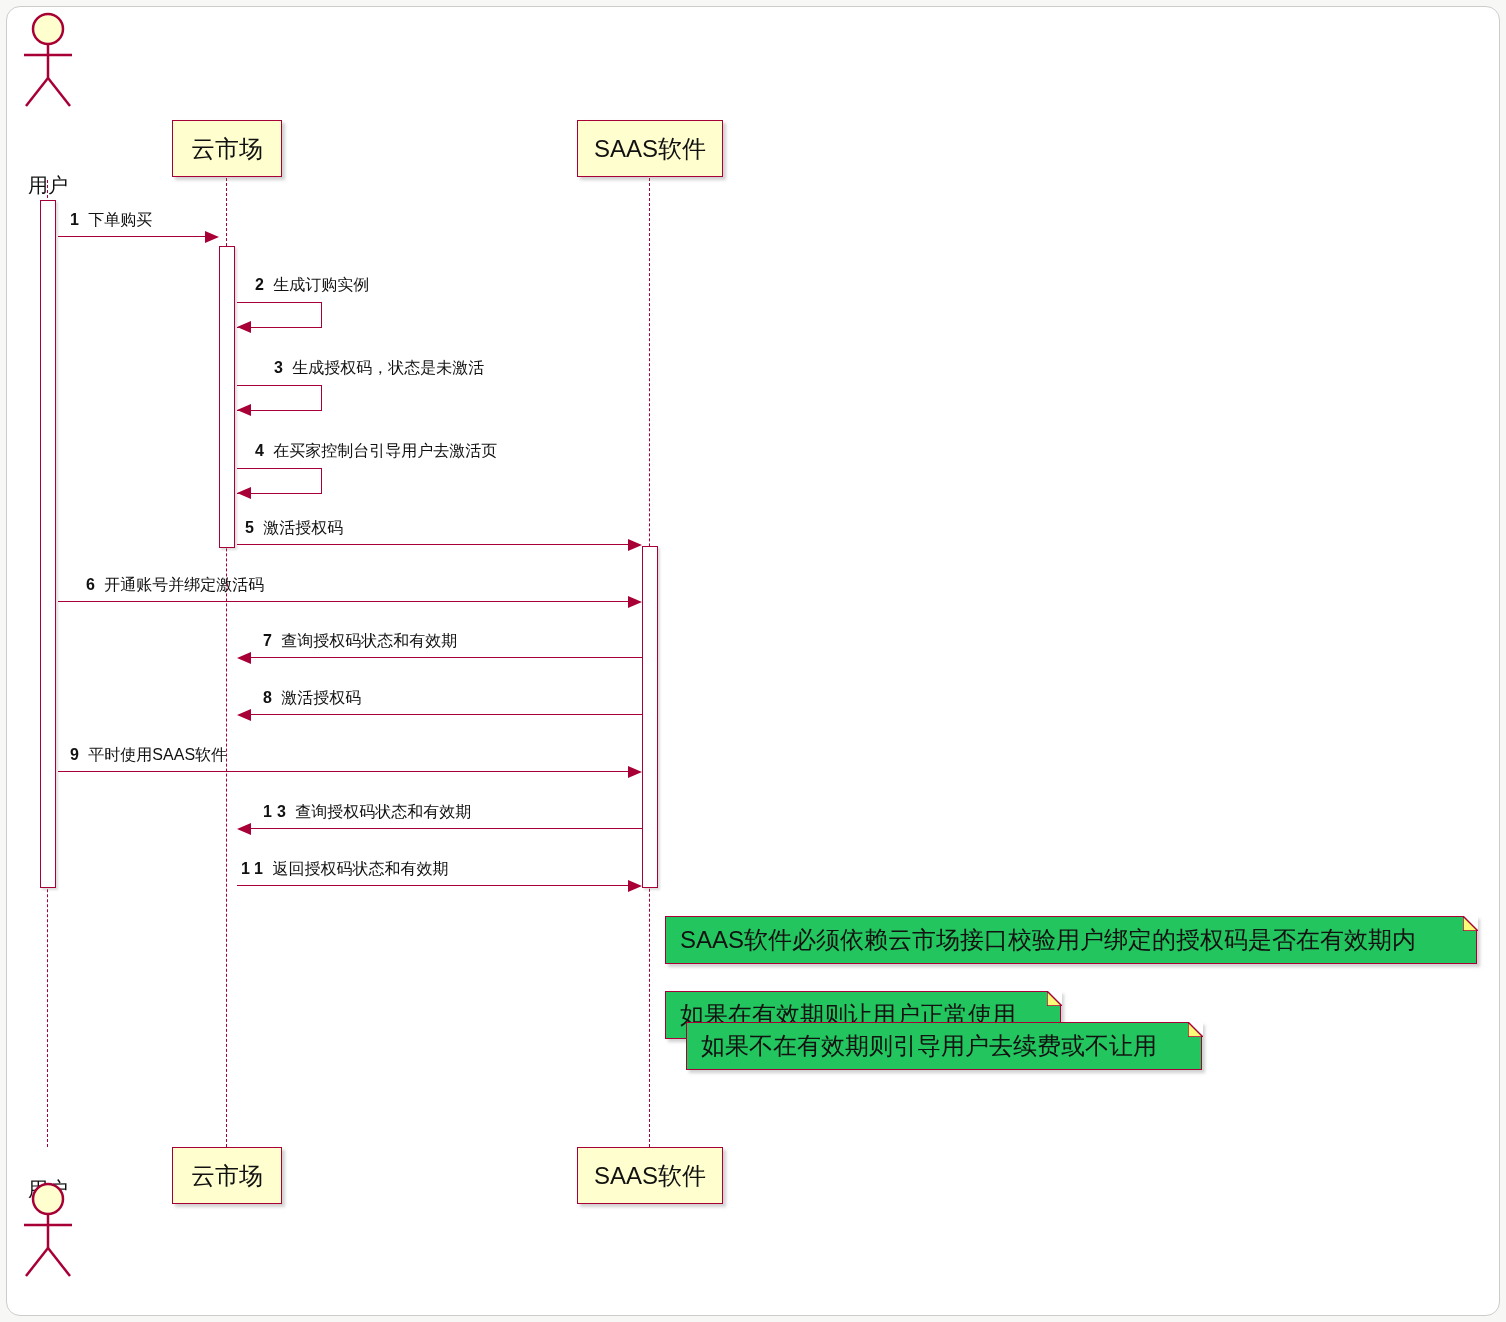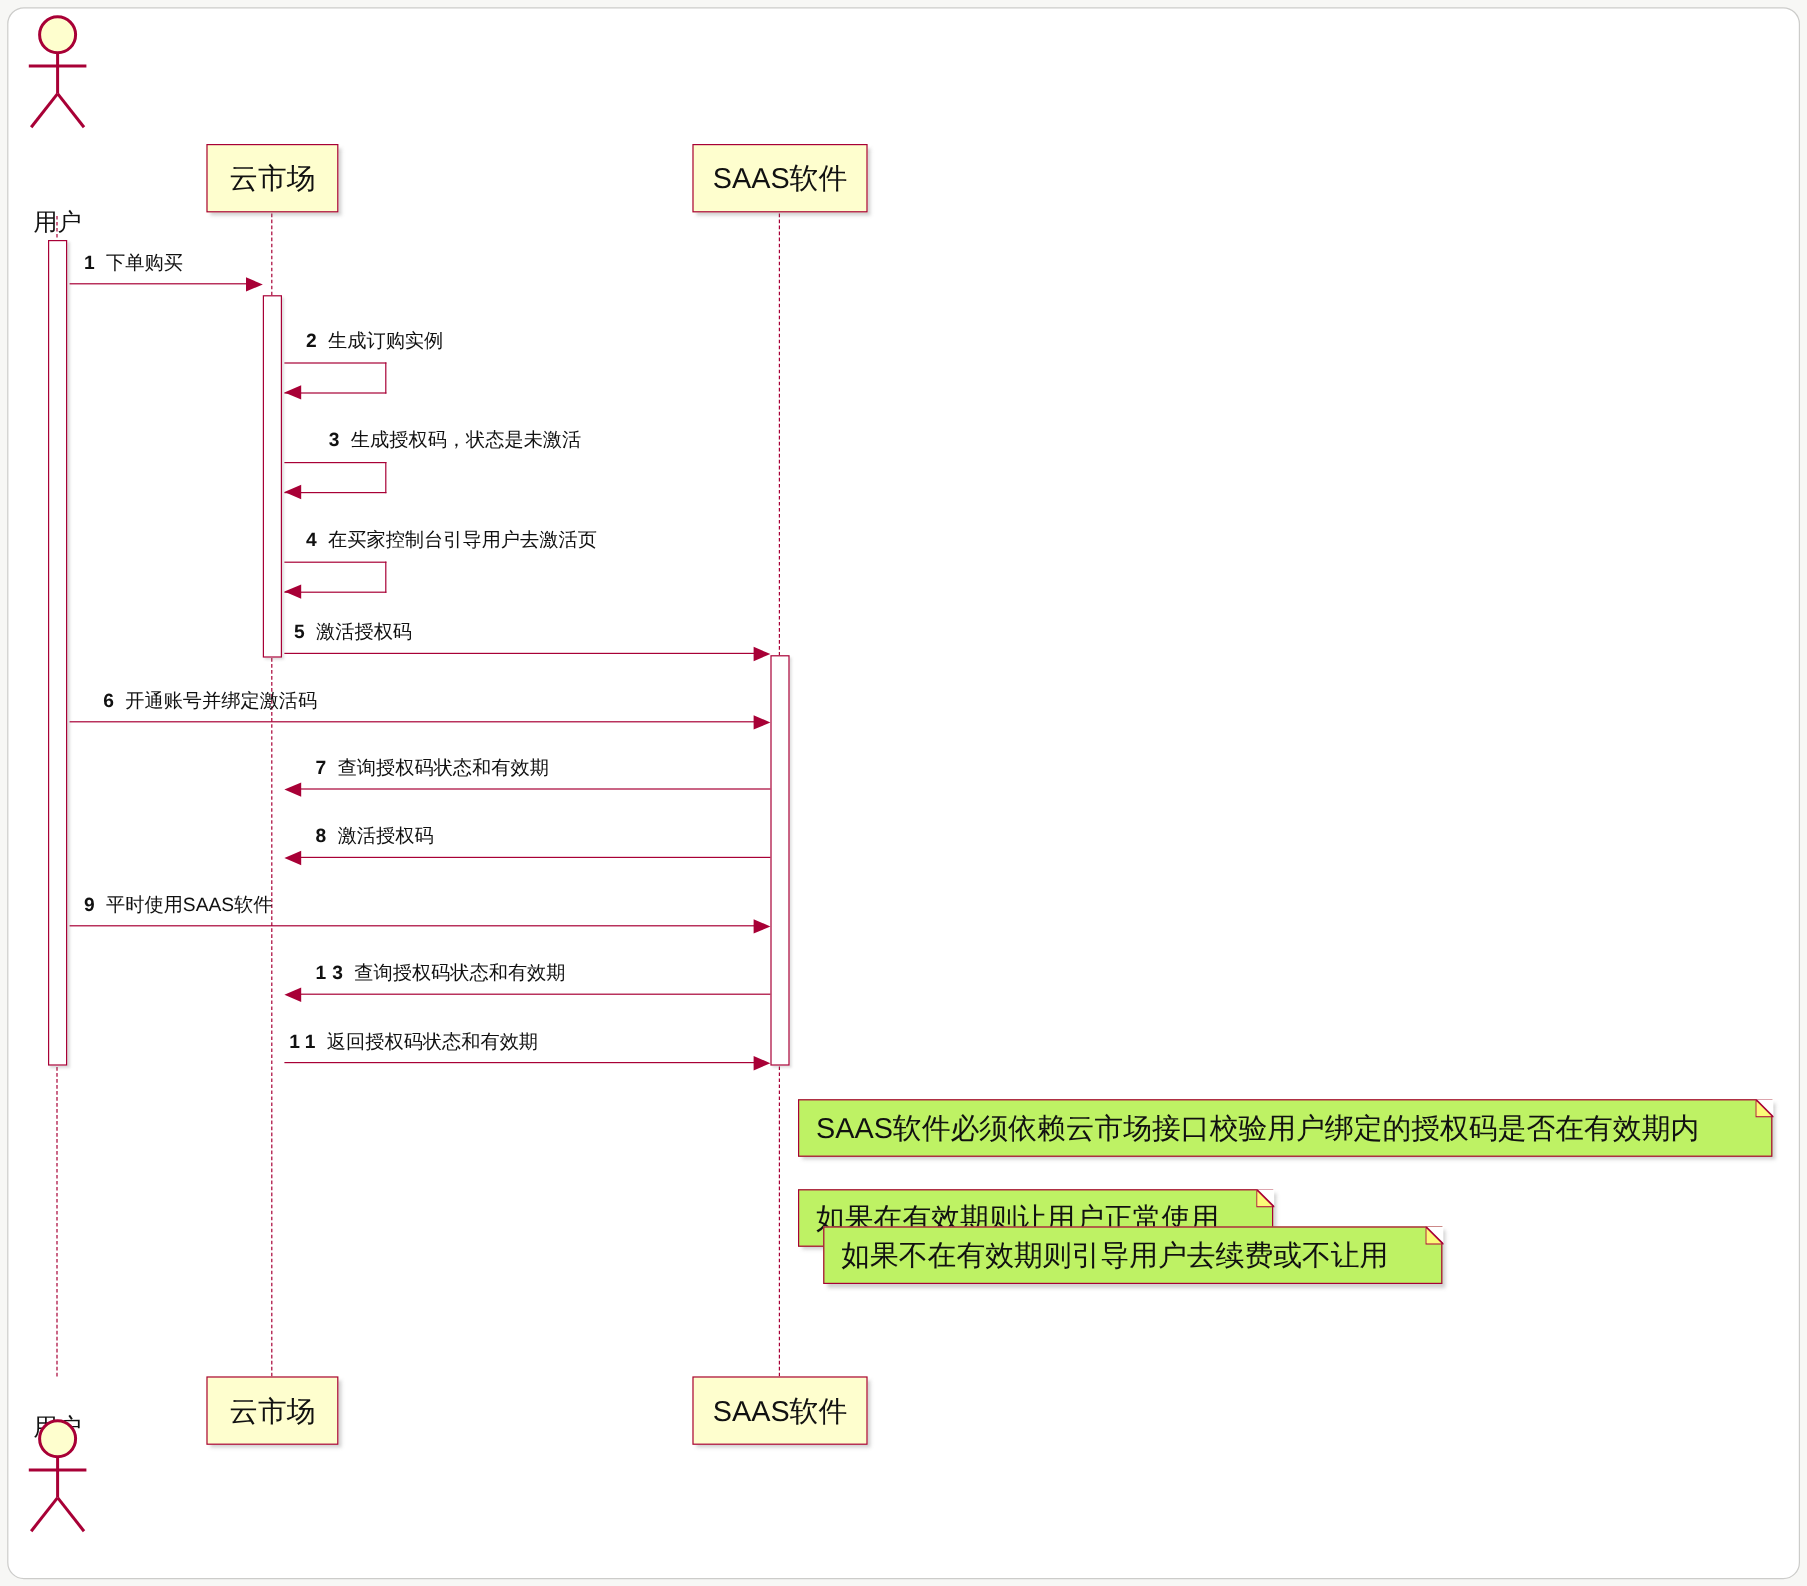--- a/index.html
+++ b/index.html
@@ -21,7 +21,7 @@
   .head-l { position:absolute; width:0; height:0; border-right:14px solid #A80036;
             border-top:6px solid transparent; border-bottom:6px solid transparent; }
   .selfloop { position:absolute; border:1.6px solid #A80036; border-left:none; }
-  .note { position:absolute; background:#bef264; border:1.5px solid #A80036;
+  .note { position:absolute; background:#22c55e; border:1.5px solid #A80036;
           box-shadow:3px 3px 3px rgba(120,120,120,0.35);
           font-size:24px; color:#111; display:flex; align-items:center;
           padding:0 14px; white-space:nowrap; }

